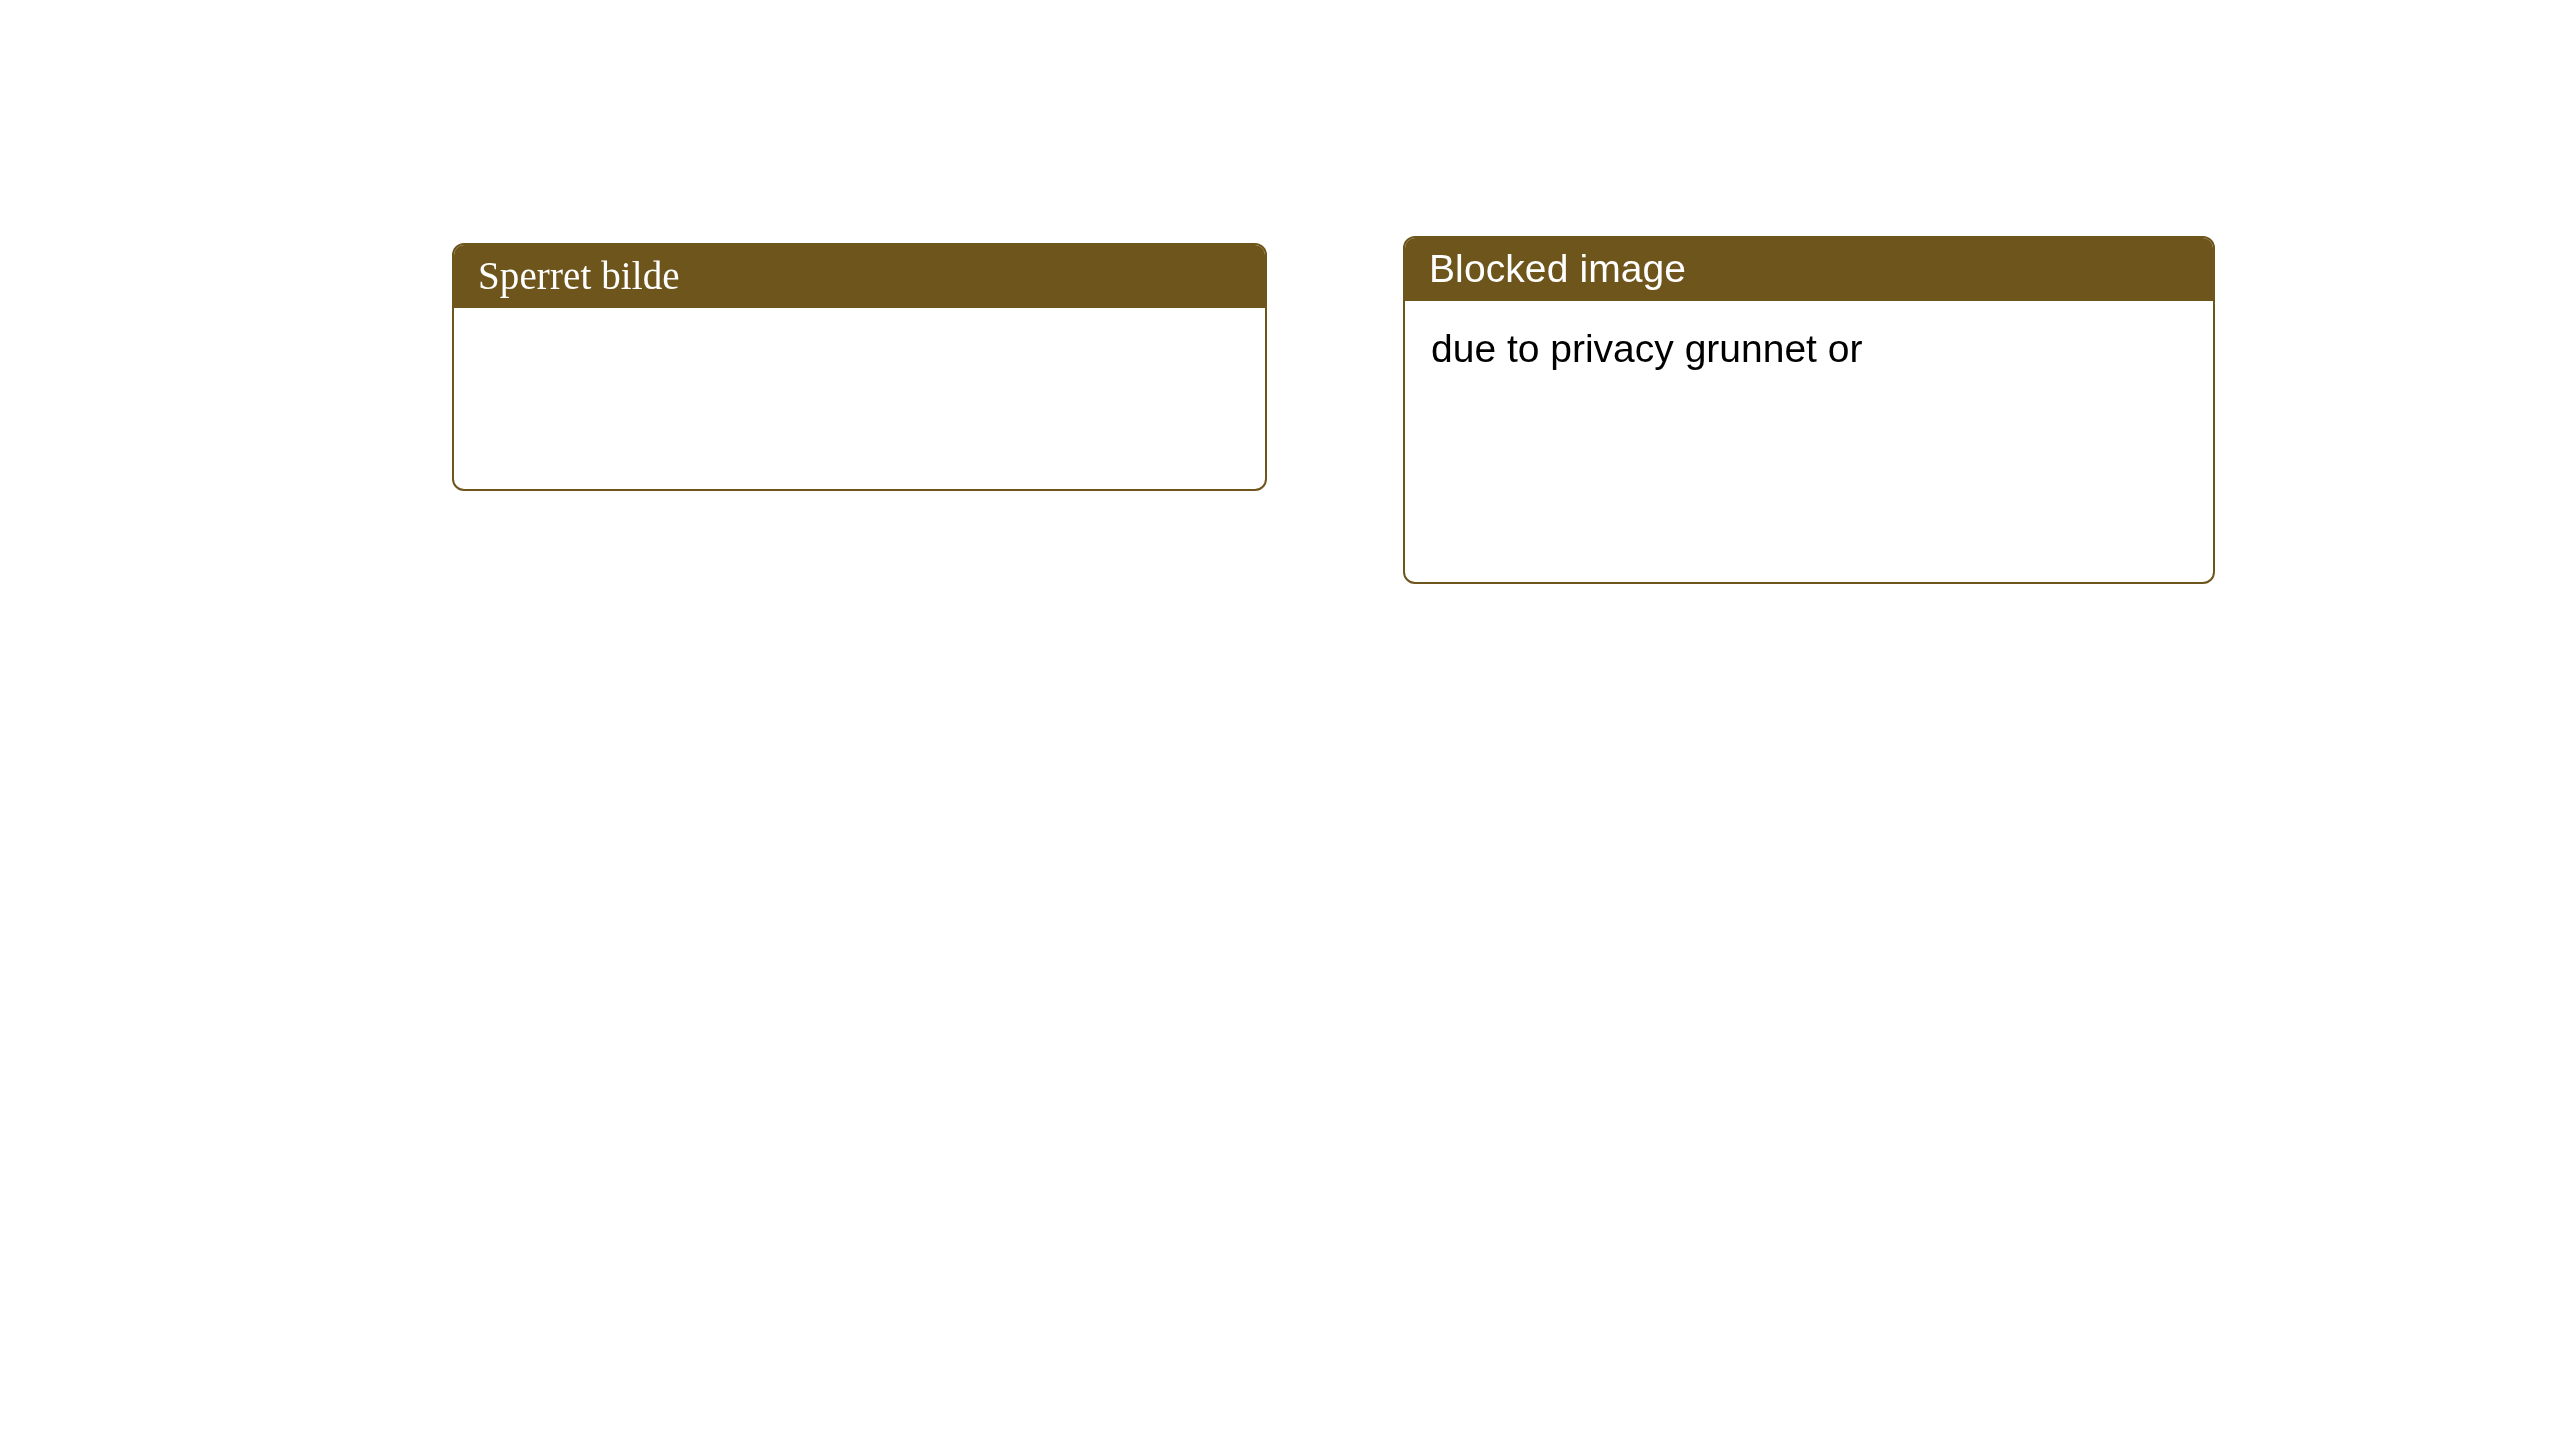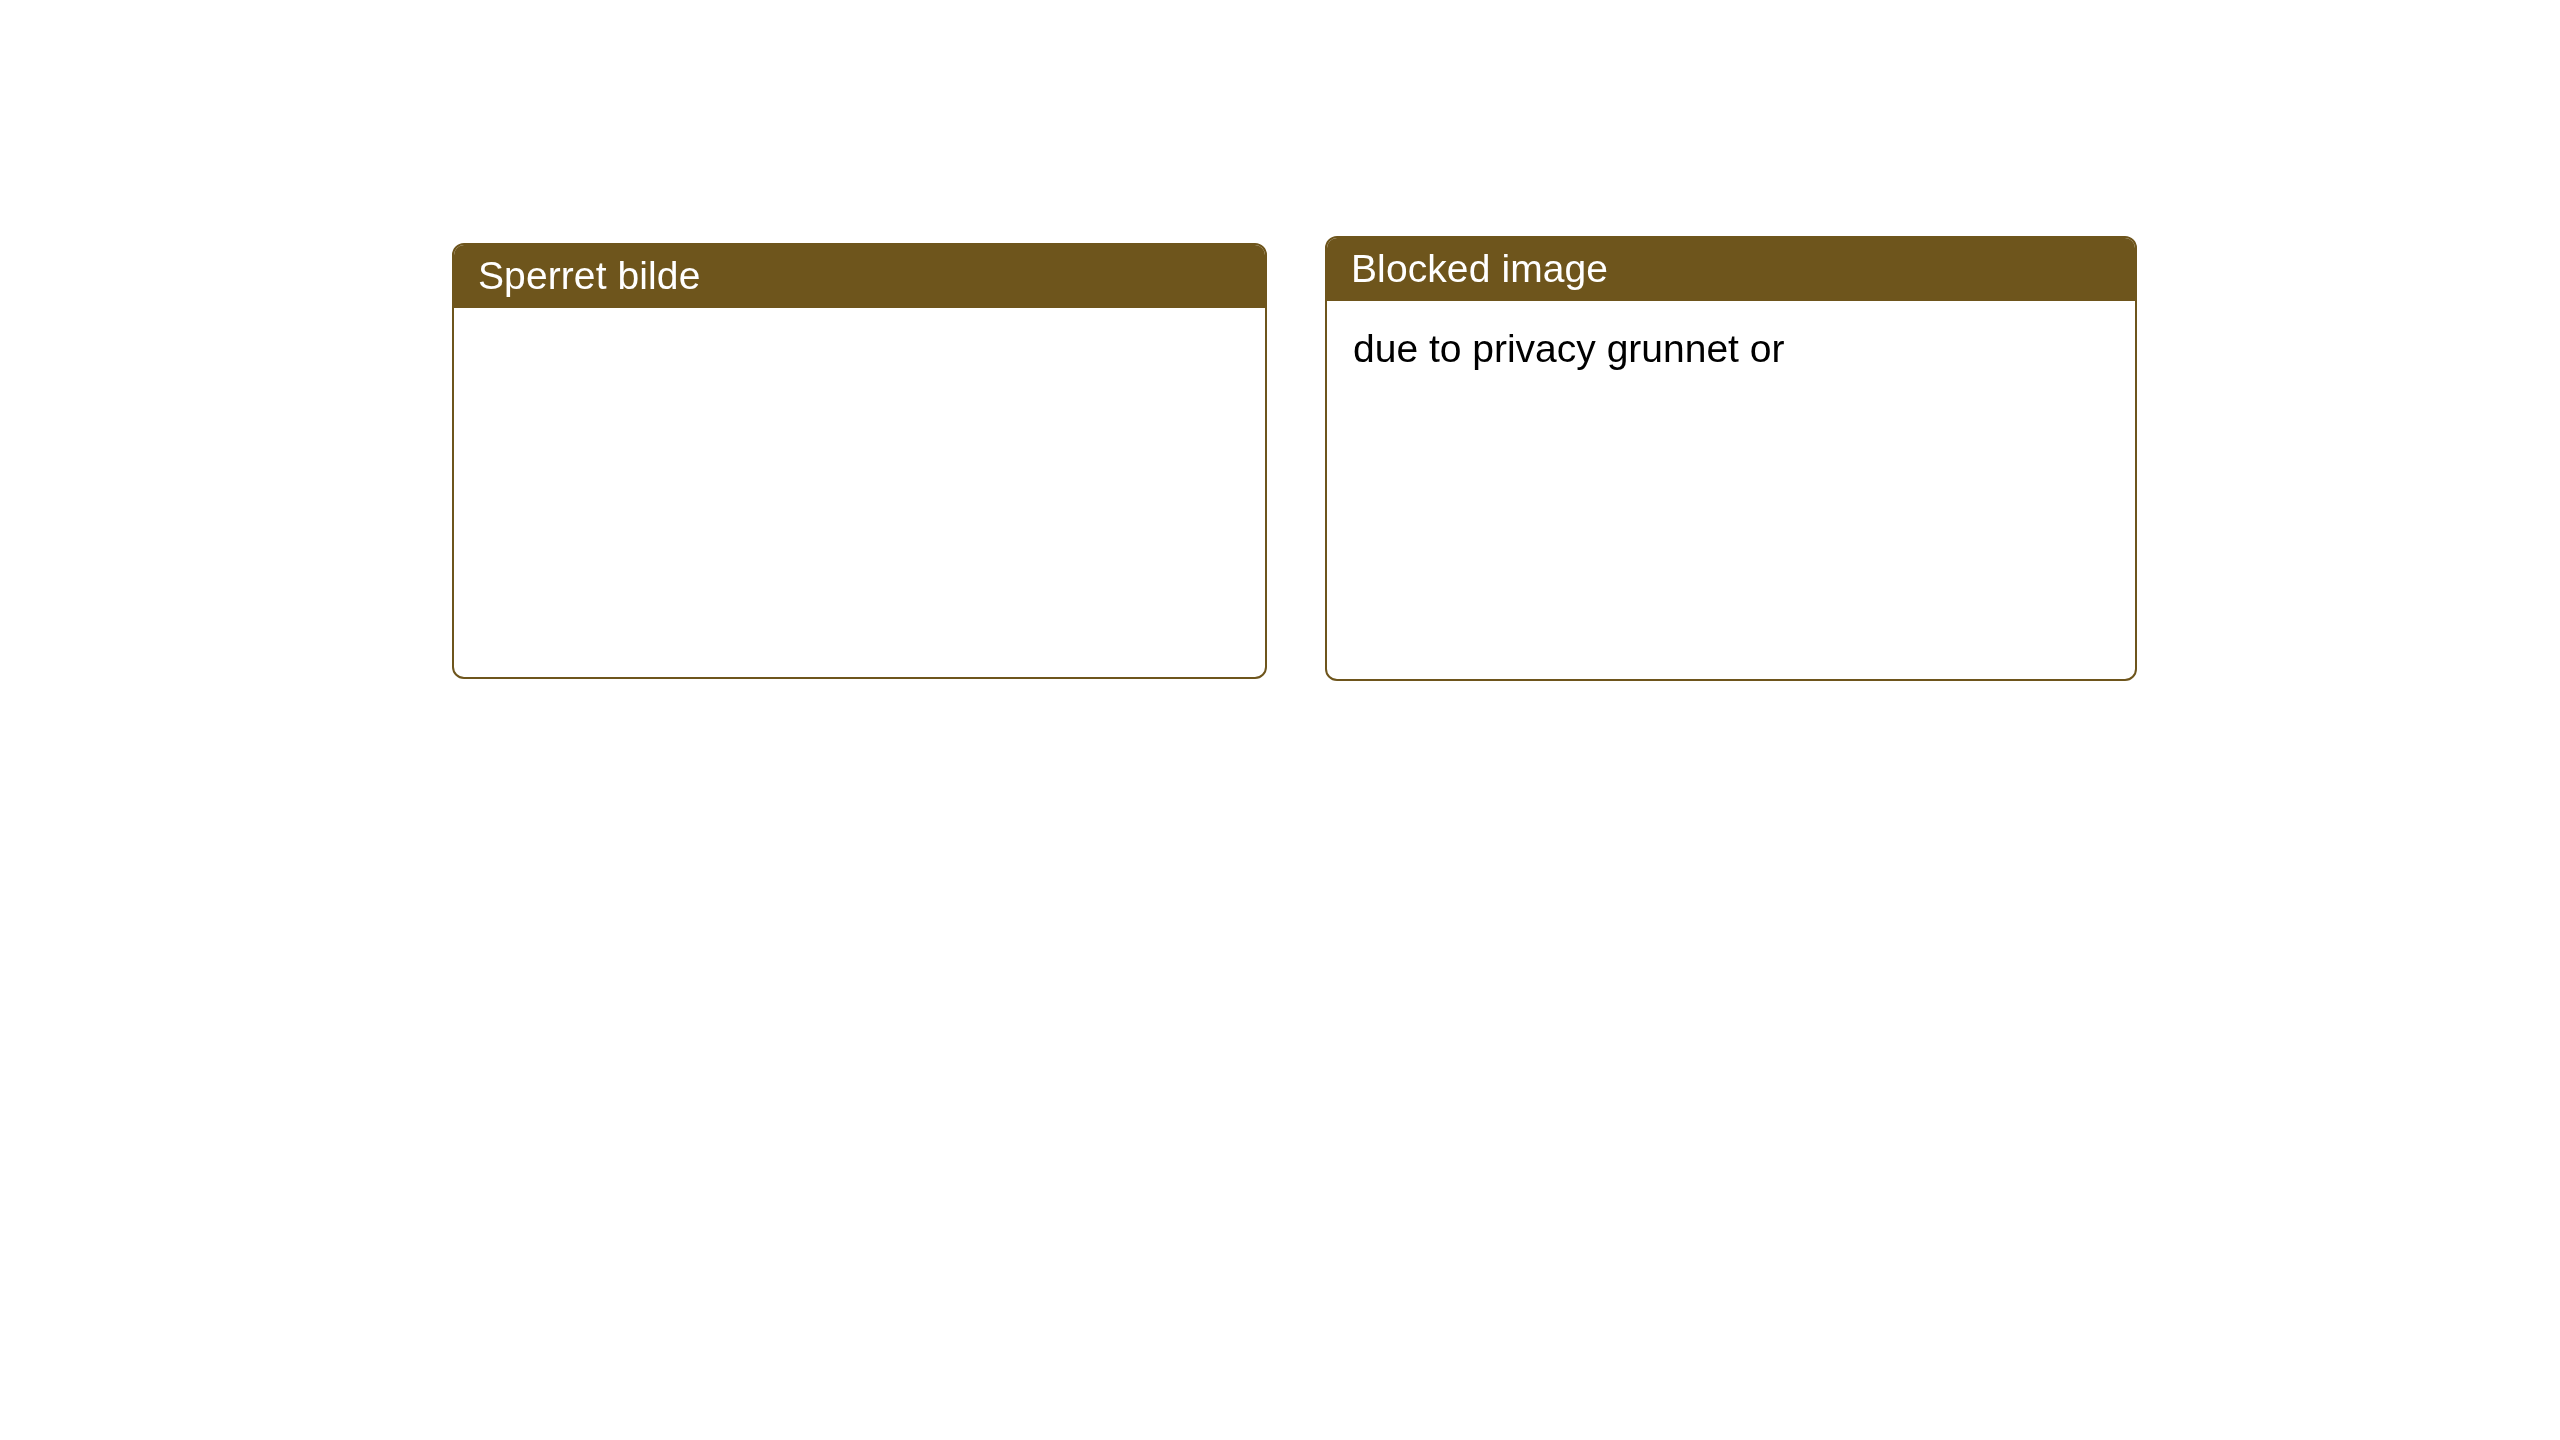--- a/index.html
+++ b/index.html
@@ -36,7 +36,8 @@
     left: 452px;
     top: 243px;
     width: 815px;
-    height: 436px;
+    height: 248px;
+    font-family: Liberation Serif, serif;
   }
 
   .card-en {

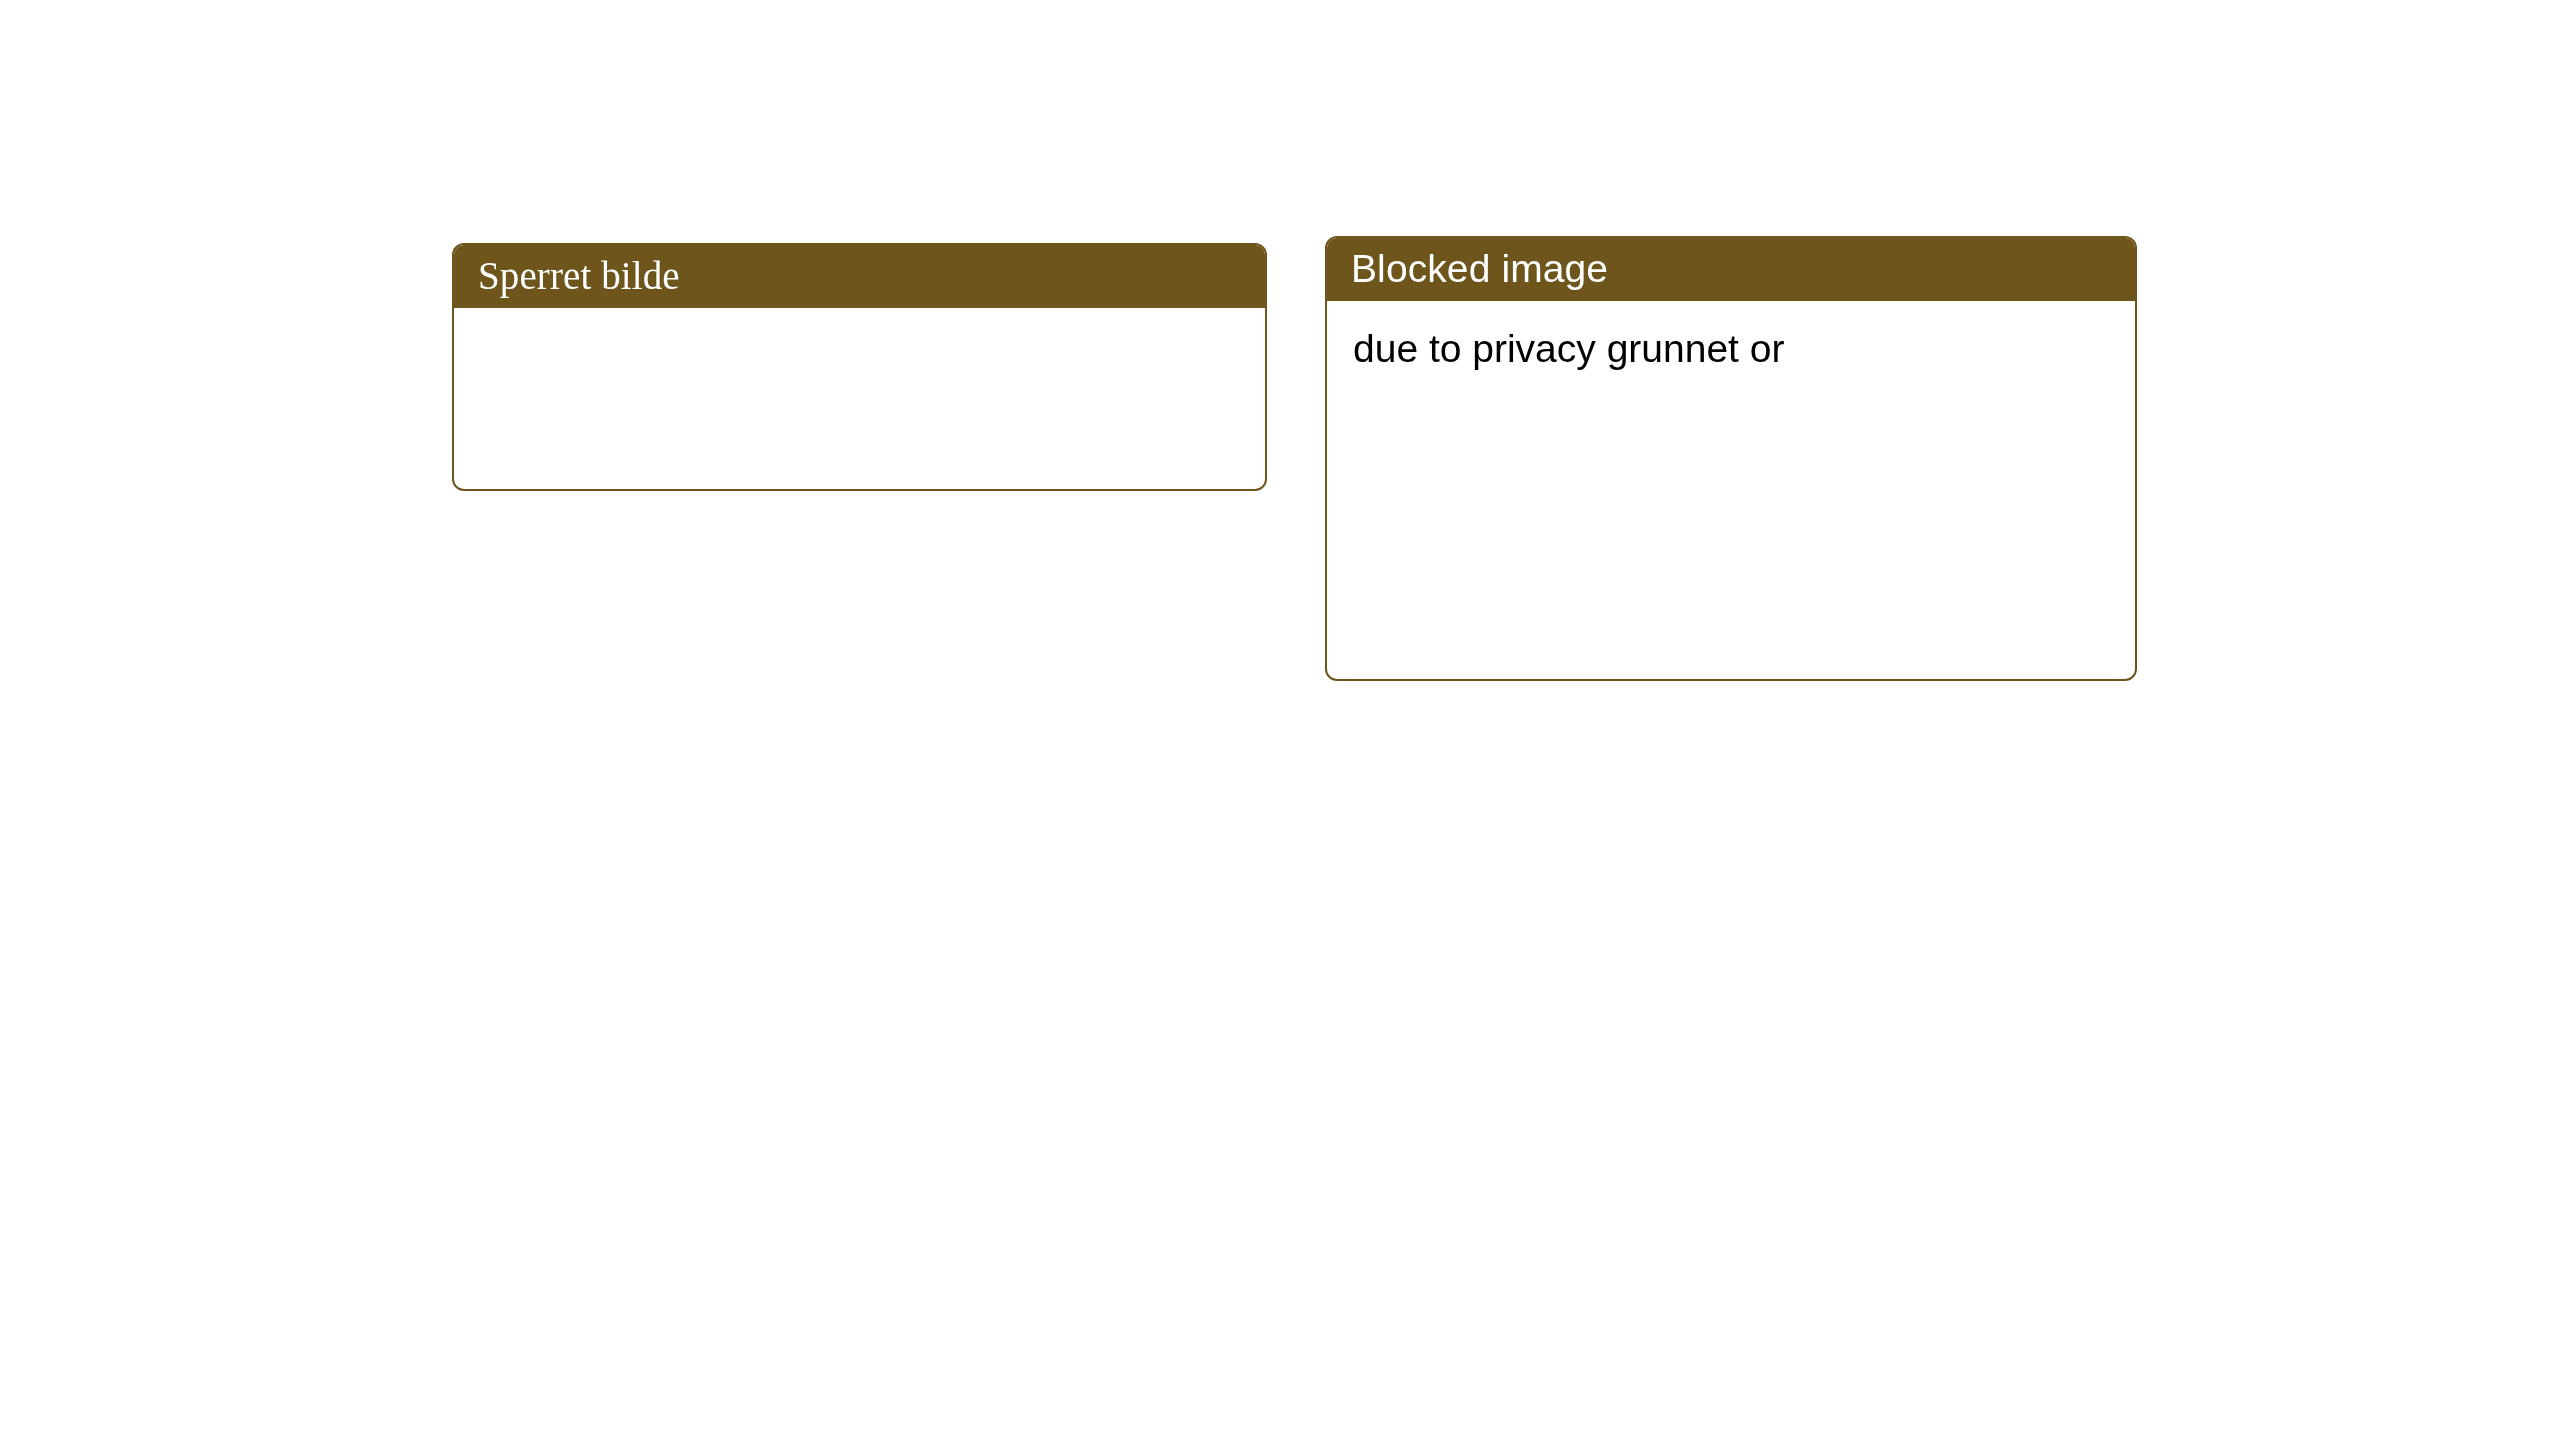--- a/index.html
+++ b/index.html
@@ -41,10 +41,10 @@
   }
 
   .card-en {
-    left: 1325px;
+    left: 1403px;
     top: 236px;
     width: 812px;
-    height: 445px;
+    height: 348px;
   }
 
   .card-header {

